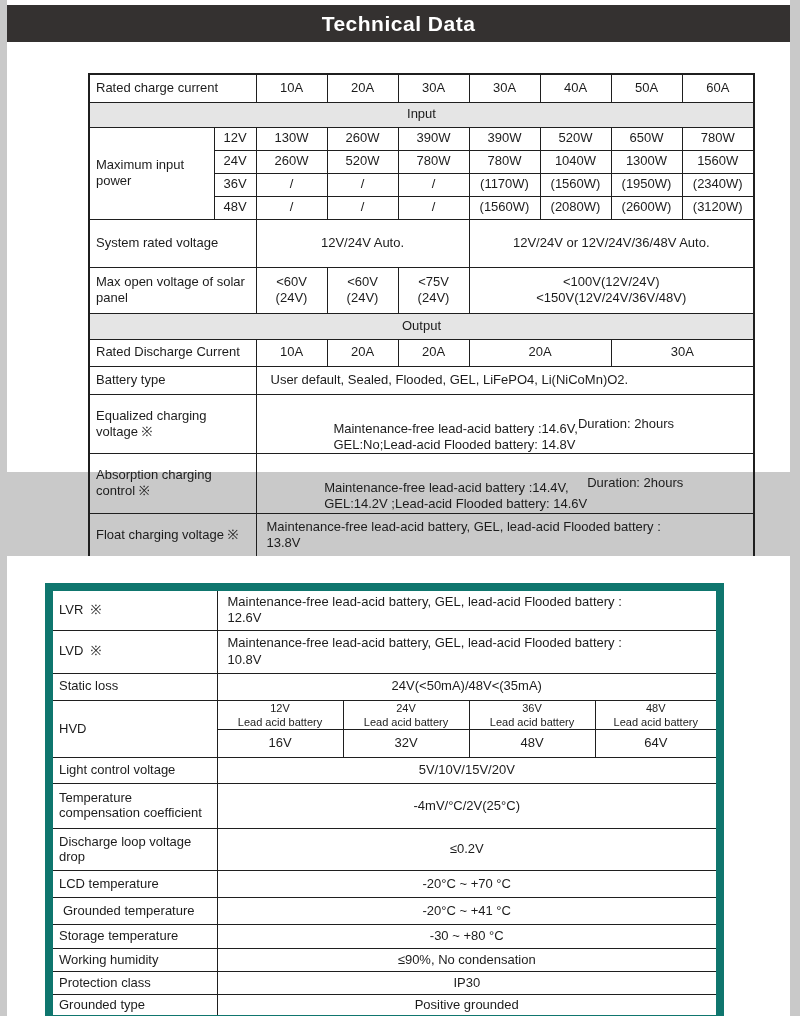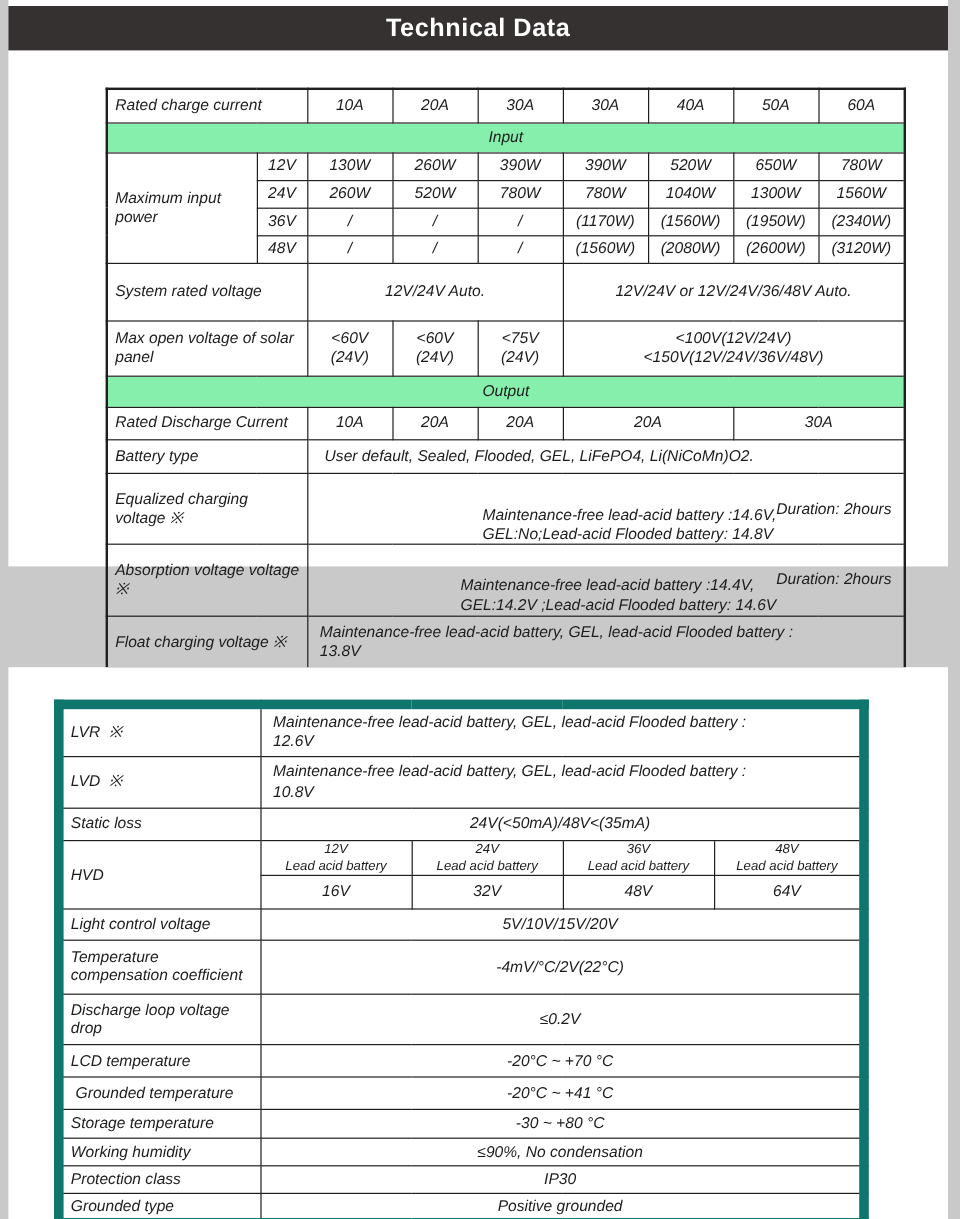--- a/index.html
+++ b/index.html
@@ -21,7 +21,7 @@
     display:flex; align-items:center; justify-content:center;
     font-size:21px; font-weight:bold; letter-spacing:0.5px;
   }
-  table { border-collapse:collapse; table-layout:fixed; position:absolute;font-style:italic; }
+  table { border-collapse:collapse; table-layout:fixed; position:absolute; }
   td, th { border:1px solid #1f1f1f; font-weight:normal; text-align:center; vertical-align:middle; font-size:13px; line-height:1.25; overflow:hidden; }
   #table-main { left:81px; top:73px; width:665px; border:2px solid #1f1f1f; }
   #table-lower { left:38px; top:27px; width:671px; border:8px solid #0f766e; }

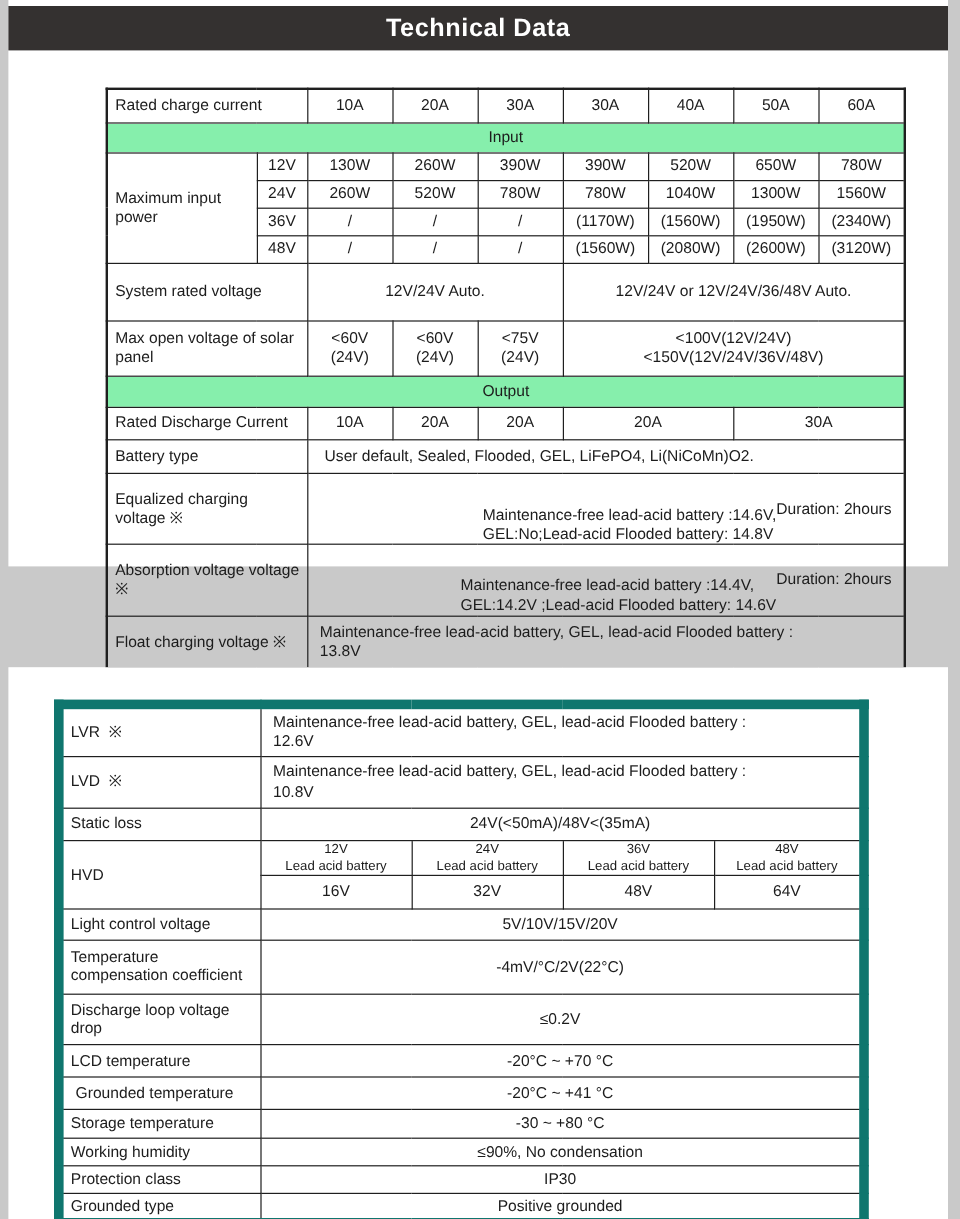--- a/index.html
+++ b/index.html
@@ -26,7 +26,7 @@
   #table-main { left:81px; top:73px; width:665px; border:2px solid #1f1f1f; }
   #table-lower { left:38px; top:27px; width:671px; border:8px solid #0f766e; }
   .lbl { text-align:left; padding:2px 4px 2px 6px; }
-  .band { background:#86efac; }
+  .band { background:#e5e5e5; }
   .pre { white-space:pre-line;margin-top:26px; }
   .split { display:flex; align-items:center; justify-content:flex-end; padding:0 10px 0 8px; }
   .split .pre { text-align:left; }

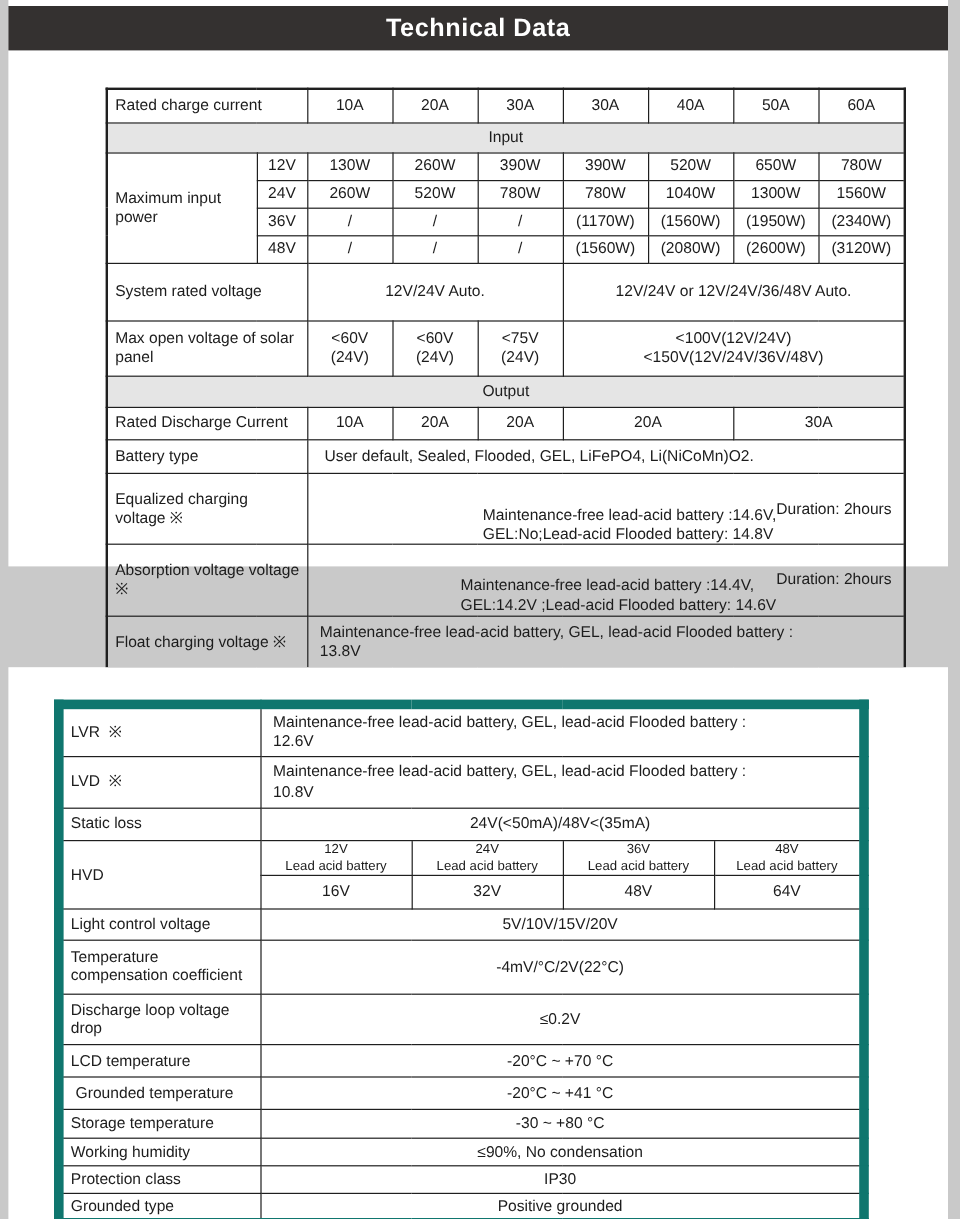--- a/index.html
+++ b/index.html
@@ -28,7 +28,7 @@
   .lbl { text-align:left; padding:2px 4px 2px 6px; }
   .band { background:#e5e5e5; }
   .pre { white-space:pre-line;margin-top:26px; }
-  .split { display:flex; align-items:center; justify-content:flex-end; padding:0 10px 0 8px; }
+  .split { display:flex; align-items:center; justify-content:center; padding:0 10px 0 8px; }
   .split .pre { text-align:left; }
   .small { font-size:11px; line-height:1.3; }
   .tight { line-height:1.15;margin-left:48px; }

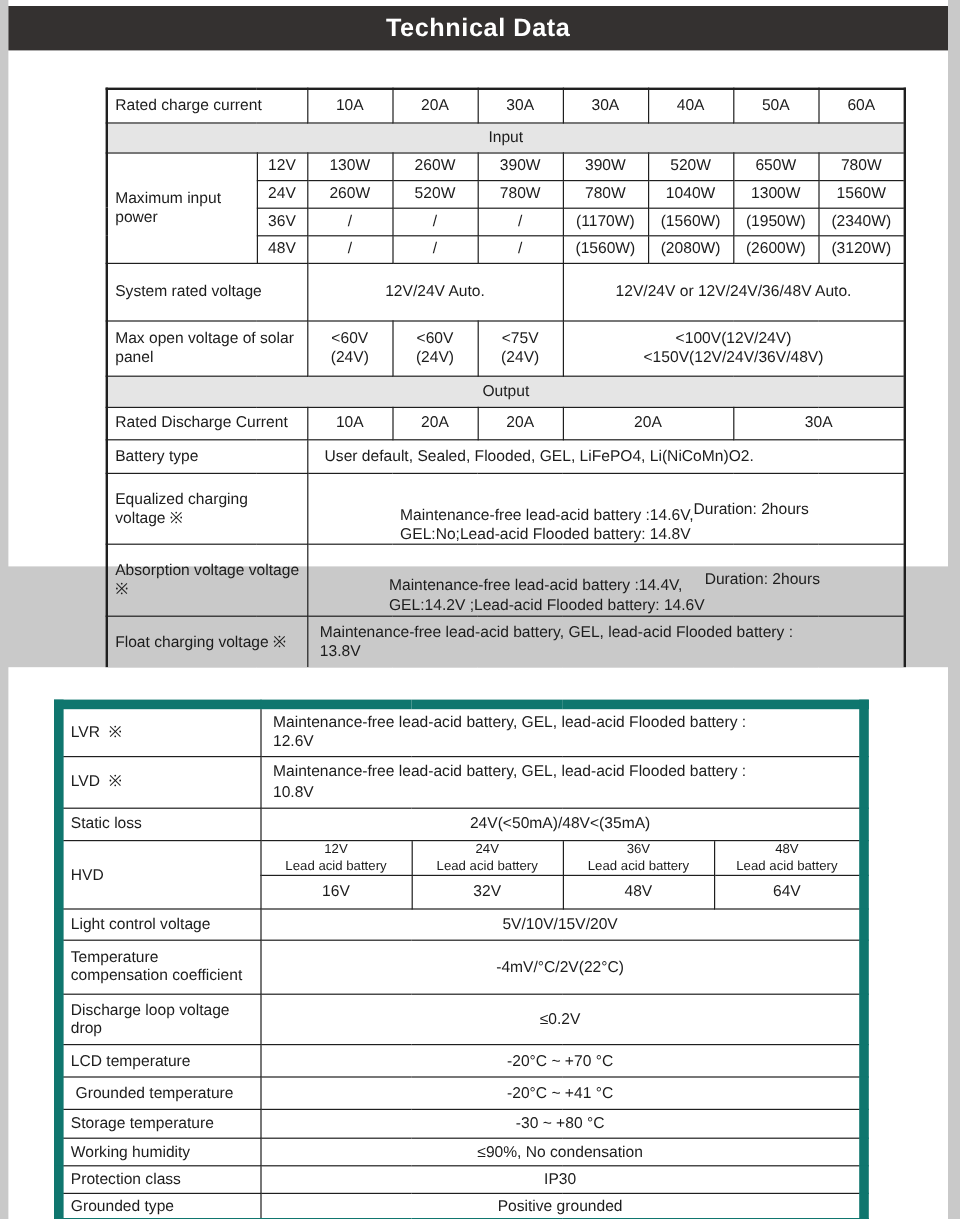--- a/index.html
+++ b/index.html
@@ -159,7 +159,7 @@
       </td>
     </tr>
     <tr class="r-ab">
-      <td colspan="2" class="lbl">Absorption voltage voltage ※</td>
+      <td colspan="2" class="lbl">Absorption charging control ※</td>
       <td colspan="7">
         <div class="split">
           <span class="pre">Maintenance-free lead-acid battery :14.4V,

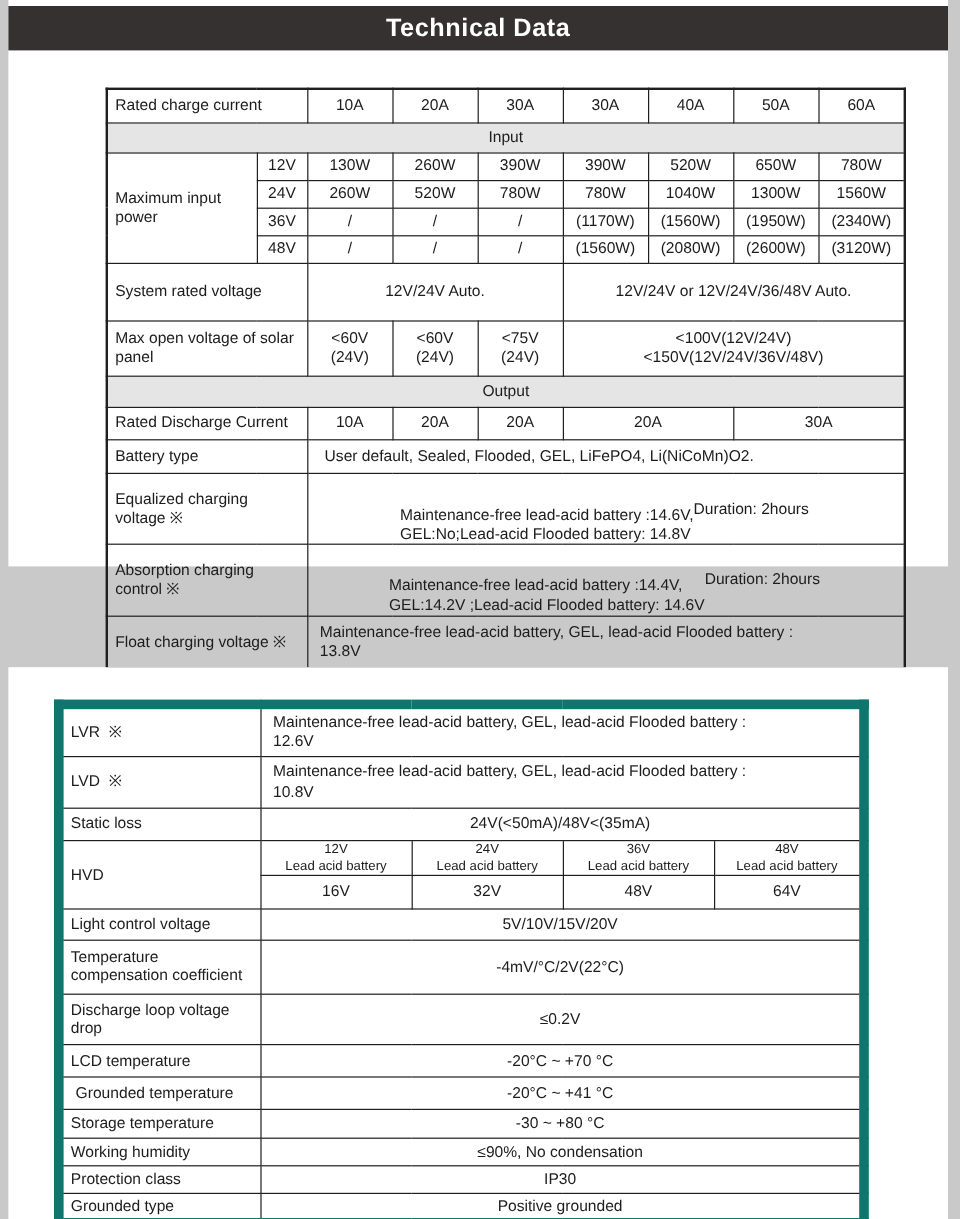--- a/index.html
+++ b/index.html
@@ -224,7 +224,7 @@
     </tr>
     <tr class="r-temp">
       <td class="lbl tight">Temperature compensation coefficient</td>
-      <td colspan="4">-4mV/°C/2V(22°C)</td>
+      <td colspan="4">-4mV/°C/2V(25°C)</td>
     </tr>
     <tr class="r-drop">
       <td class="lbl tight">Discharge loop voltage drop</td>

